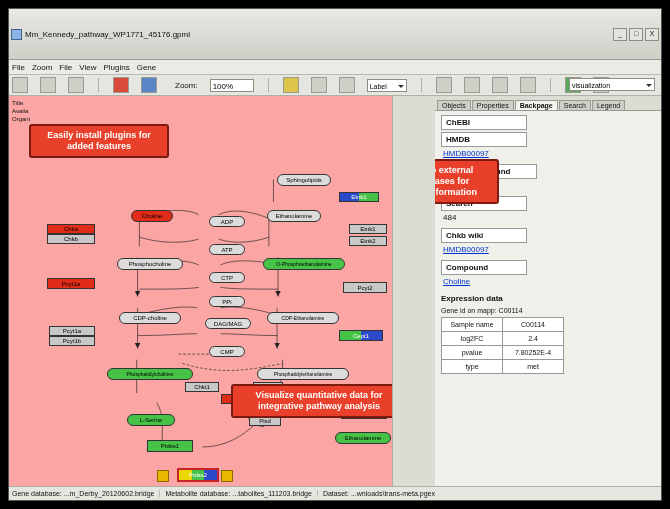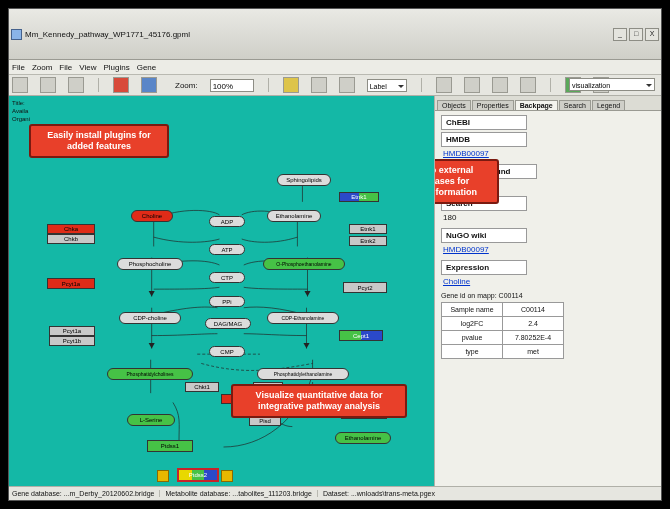--- a/index.html
+++ b/index.html
@@ -115,6 +115,7 @@
   .rightpanel{
     width:226px;background:#dcdcd4;display:flex;flex-direction:column;
     flex:0 0 226px;
+    padding-left:42px;
   }
   .tabs{
     height:14px;display:flex;align-items:flex-end;gap:1px;padding-left:2px;

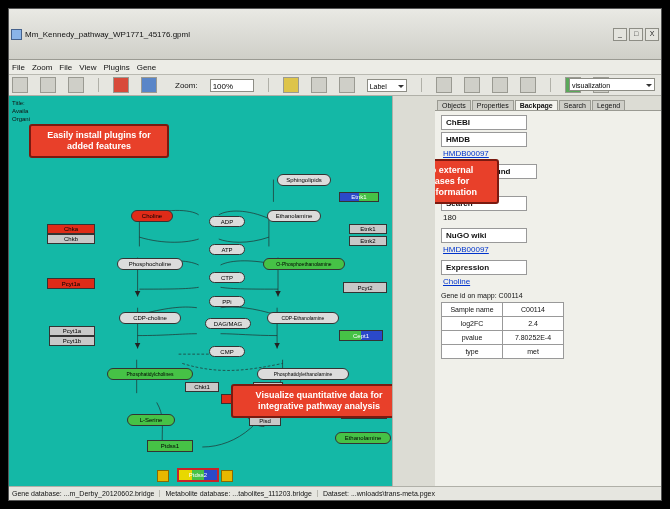--- a/index.html
+++ b/index.html
@@ -79,7 +79,7 @@
   
   .body{flex:1;display:flex;min-height:0;}
   .canvaswrap{
-    flex:1;position:relative;background:#14b8a6;border-right:1px solid #b0b0a8;
+    flex:1;position:relative;background:#fca5a5;border-right:1px solid #b0b0a8;
     overflow:hidden;
   }
   .infoleft{

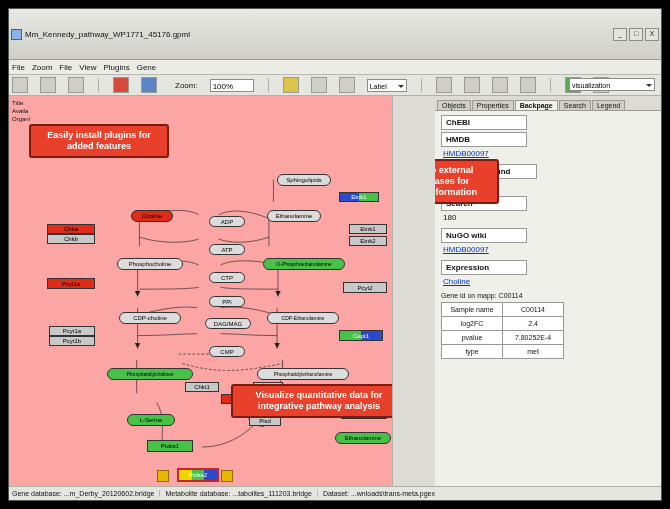--- a/index.html
+++ b/index.html
@@ -319,7 +319,7 @@
         <div class="dblink">C00114</div>
 
         <div class="dbbox">Search</div>
-        <div class="dbplain">180</div>
+        <div class="dbplain">484</div>
 
         <div class="dbbox">NuGO wiki</div>
         <div class="dblink">HMDB00097</div>

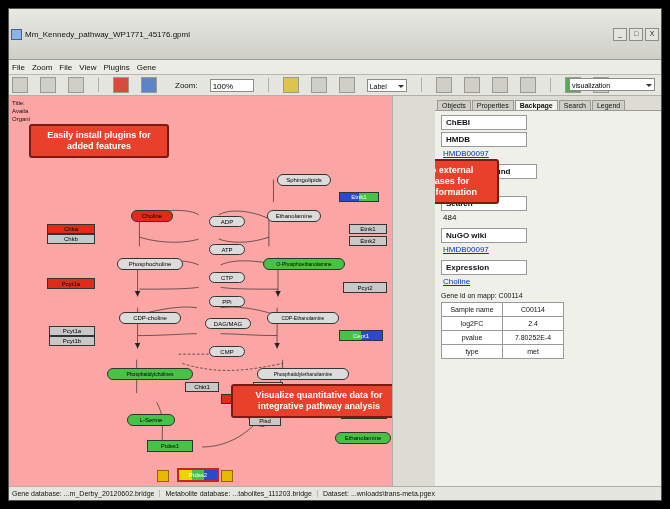--- a/index.html
+++ b/index.html
@@ -321,7 +321,7 @@
         <div class="dbbox">Search</div>
         <div class="dbplain">484</div>
 
-        <div class="dbbox">NuGO wiki</div>
+        <div class="dbbox">Chkb wiki</div>
         <div class="dblink">HMDB00097</div>
 
         <div class="dbbox">Expression</div>

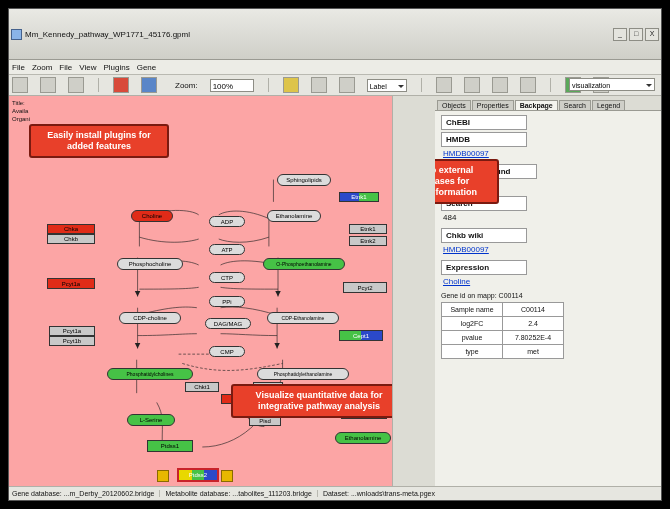--- a/index.html
+++ b/index.html
@@ -324,7 +324,7 @@
         <div class="dbbox">Chkb wiki</div>
         <div class="dblink">HMDB00097</div>
 
-        <div class="dbbox">Expression</div>
+        <div class="dbbox">Compound</div>
         <div class="dblink">Choline</div>
 
         <div class="geneid">Gene id on mapp: C00114</div>

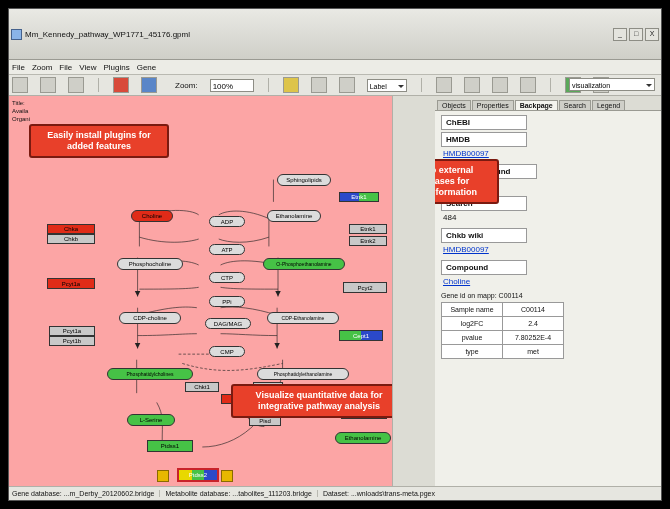--- a/index.html
+++ b/index.html
@@ -327,6 +327,7 @@
         <div class="dbbox">Compound</div>
         <div class="dblink">Choline</div>
 
+        <div class="exprhdr">Expression data</div>
         <div class="geneid">Gene id on mapp: C00114</div>
 
         <table class="expr">

